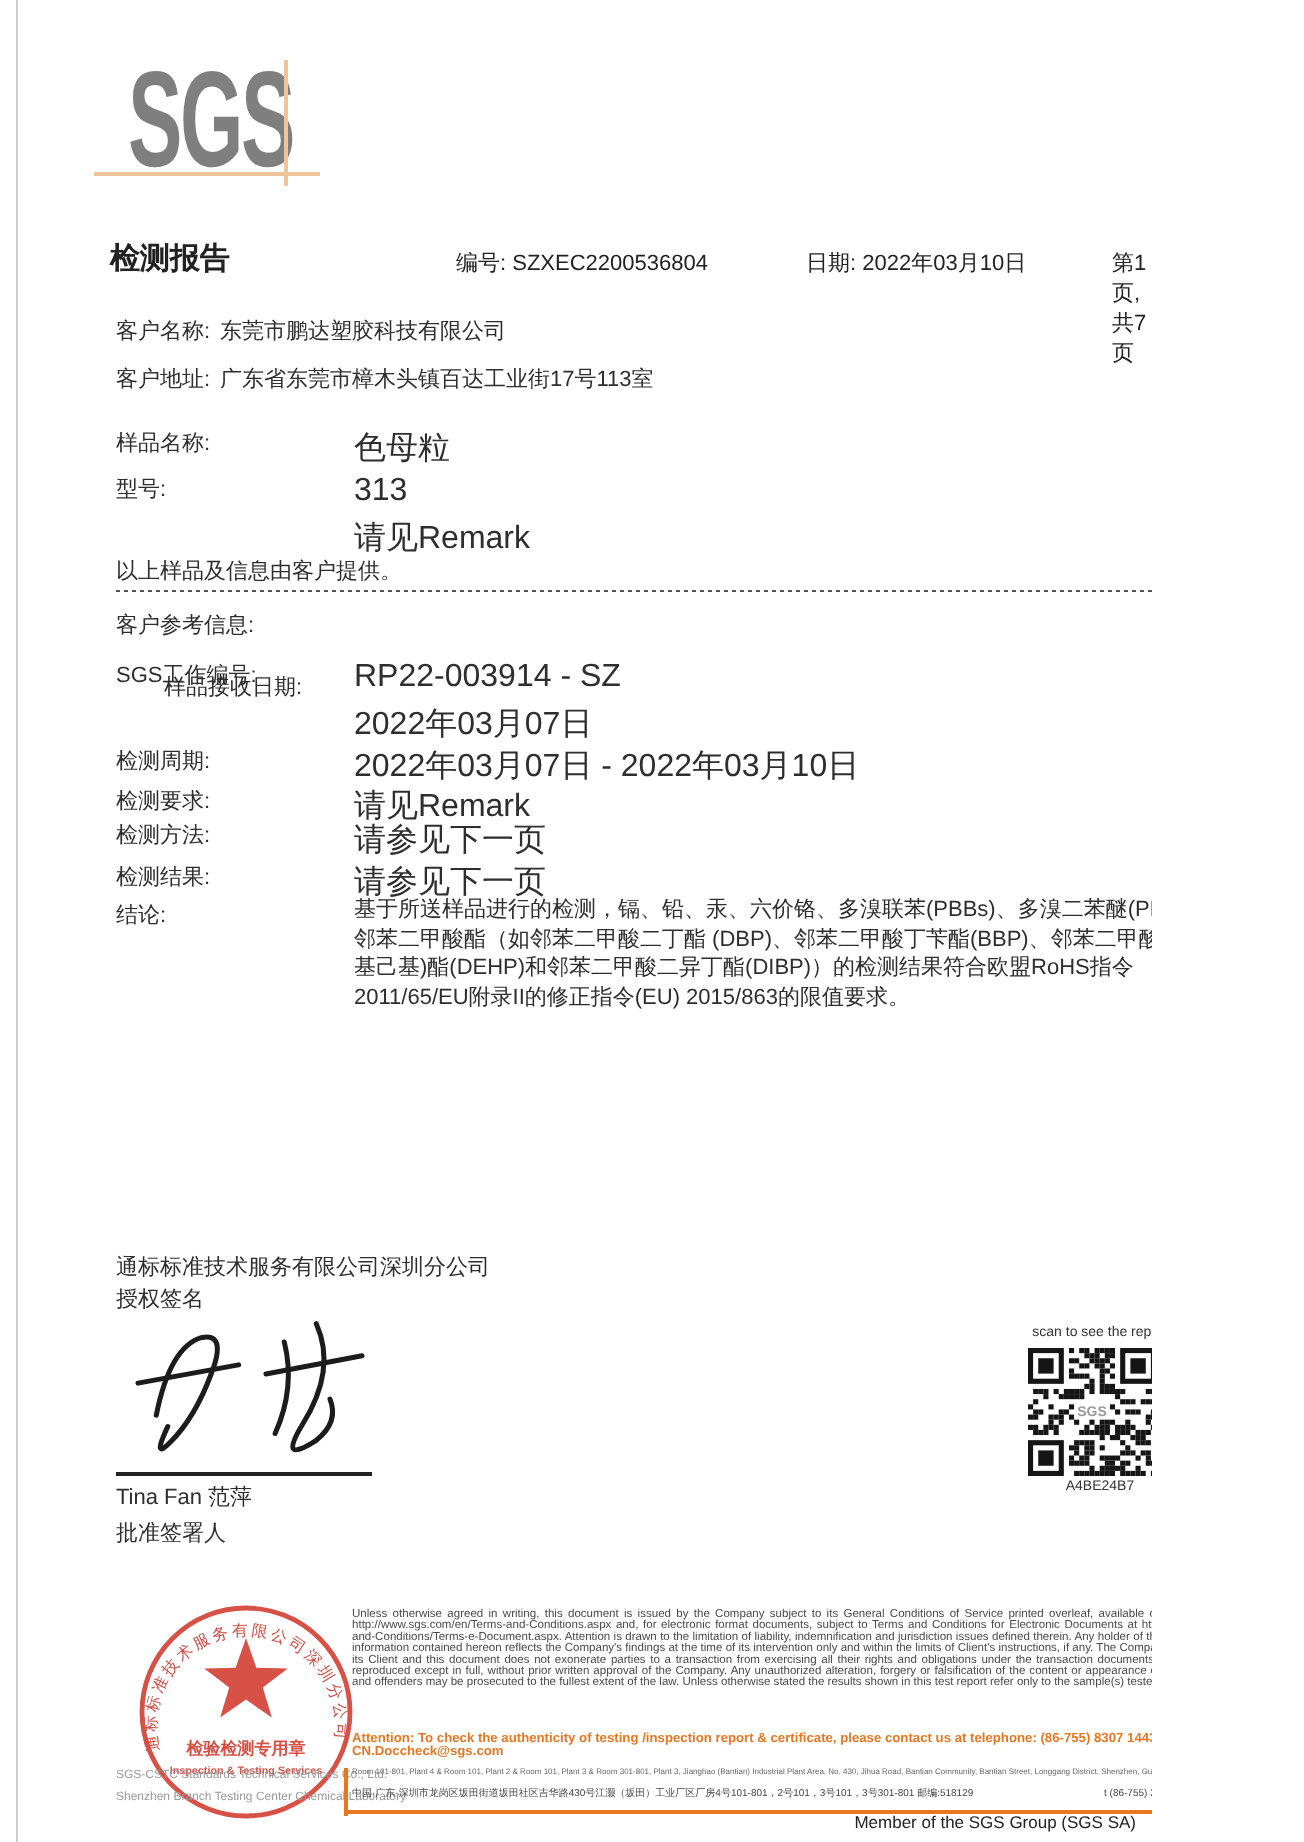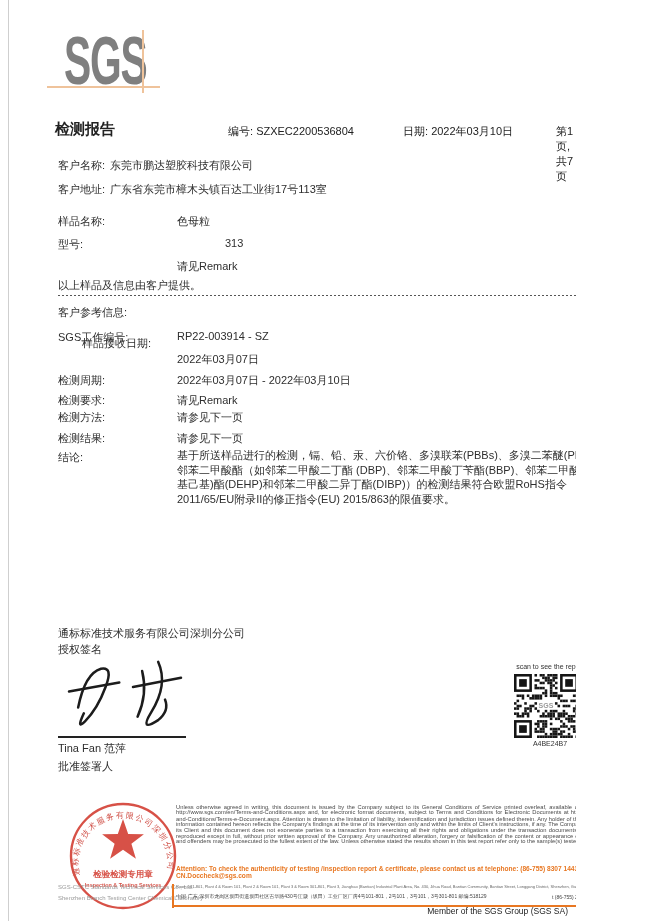--- a/index.html
+++ b/index.html
@@ -22,7 +22,7 @@
   
   .lbl{position:absolute;left:58px;font-size:11px;color:#2e2e2e;}
   .v110{position:absolute;left:110px;font-size:11px;color:#2e2e2e;}
-  .v177{position:absolute;left:177px;font-size:11px;color:#2e2e2e;}
+  .v177{position:absolute;left:177px;font-size:16px;color:#2e2e2e;}
   .note{position:absolute;left:58px;font-size:11px;color:#2e2e2e;}
 
   .dashed{position:absolute;left:58px;top:295px;width:587px;height:1px;

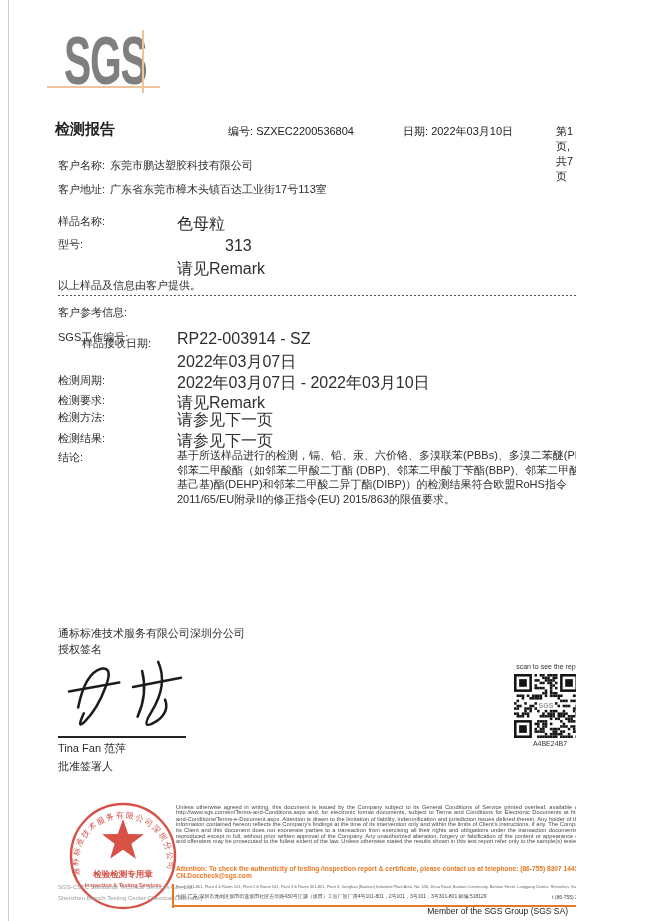--- a/index.html
+++ b/index.html
@@ -84,7 +84,7 @@
   <div class="lbl" style="top:214px;">样品名称:</div>
   <div class="v177" style="top:214px;">色母粒</div>
   <div class="lbl" style="top:237px;">型号:</div>
-  <div class="v177" style="top:237px;margin-left:48px;">313</div>
+  <div class="v177" style="top:237px;">313</div>
   <div class="lbl" style="top:269px;margin-top:36px;">客户参考信息:</div>
   <div class="v177" style="top:259px;">请见Remark</div>
   <div class="note" style="top:278px;">以上样品及信息由客户提供。</div>

